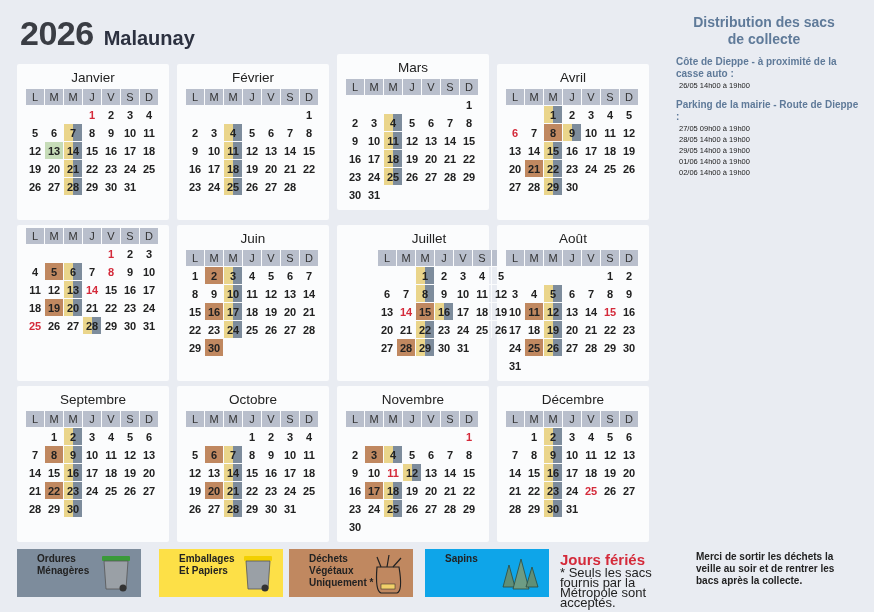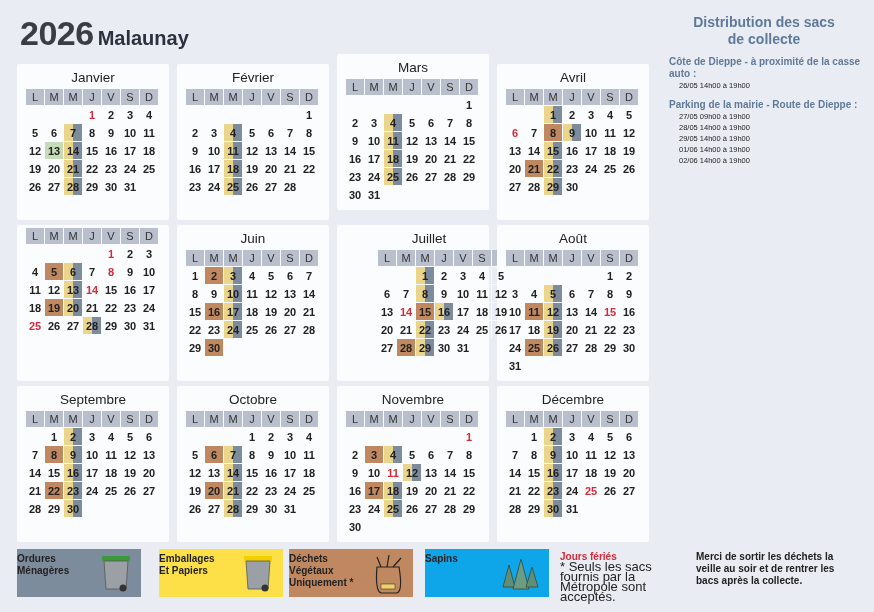--- a/index.html
+++ b/index.html
@@ -12,7 +12,7 @@
   }
   .title {
     position: absolute; left: 20px; top: 14px;
-    display: flex; align-items: baseline; gap: 4px;
+    display: flex; align-items: baseline; gap: 10px;
   }
   .title .year { font-size: 34px; font-weight: bold; color: #3a3d44; letter-spacing: -0.5px; }
   .title .city { font-size: 20px; font-weight: bold; color: #2c3140; }

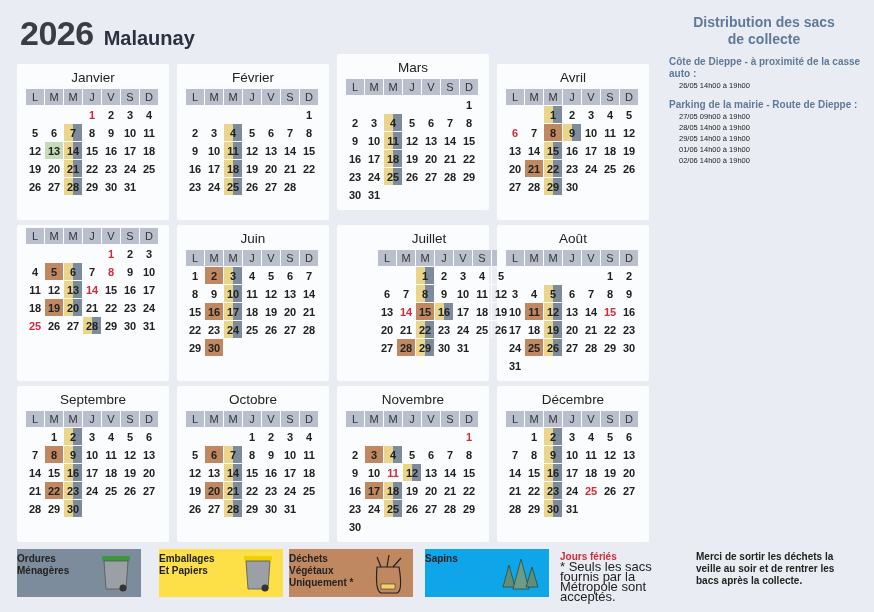--- a/index.html
+++ b/index.html
@@ -53,7 +53,7 @@
 
   .side { position: absolute; left: 664px; top: 14px; width: 200px; }
   .side h2 { font-size: 14px; color: #5f7a99; font-weight: bold; line-height: 17px; text-align: center; }
-  .side .loc { font-size: 10px; color: #5f7a99; font-weight: bold; margin-top: 8px; margin-left: 5px; line-height: 12px; }
+  .side .loc { font-size: 10px; color: #5f7a99; font-weight: bold; margin-top: 8px; margin-left: 12px; line-height: 12px; }
   .side .slot { font-size: 7.5px; color: #222; margin-left: 15px; line-height: 11px; }
 
   .legend { position: absolute; top: 549px; height: 48px; width: 124px; padding: 4px 0; }

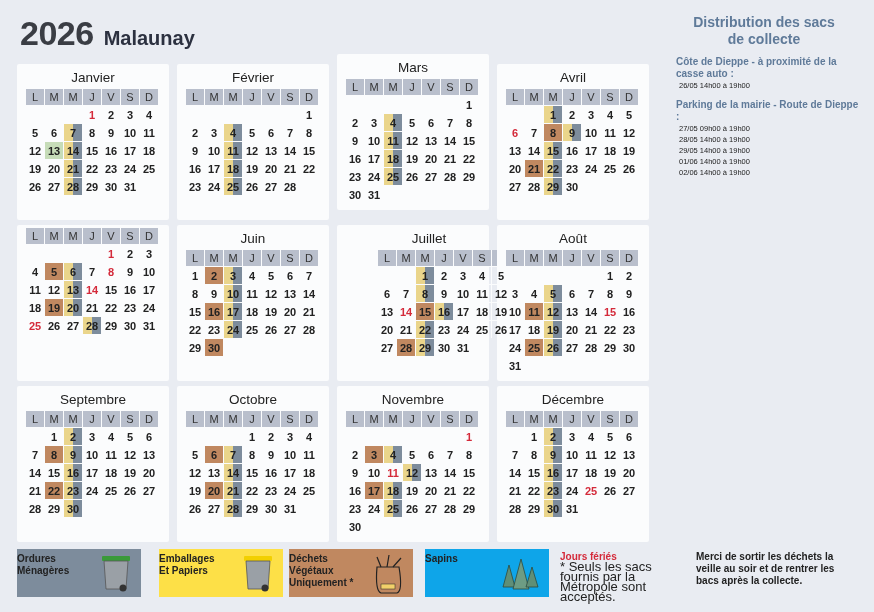--- a/index.html
+++ b/index.html
@@ -56,7 +56,7 @@
   .side .loc { font-size: 10px; color: #5f7a99; font-weight: bold; margin-top: 8px; margin-left: 12px; line-height: 12px; }
   .side .slot { font-size: 7.5px; color: #222; margin-left: 15px; line-height: 11px; }
 
-  .legend { position: absolute; top: 549px; height: 48px; width: 124px; padding: 4px 0; }
+  .legend { position: absolute; top: 549px; height: 48px; width: 124px; padding: 4px 20px; }
   .legend .lbl { font-size: 10px; font-weight: bold; color: #222; line-height: 12px; white-space: pre-line; }
   .legend .ico { position: absolute; right: 8px; top: 4px; }
 

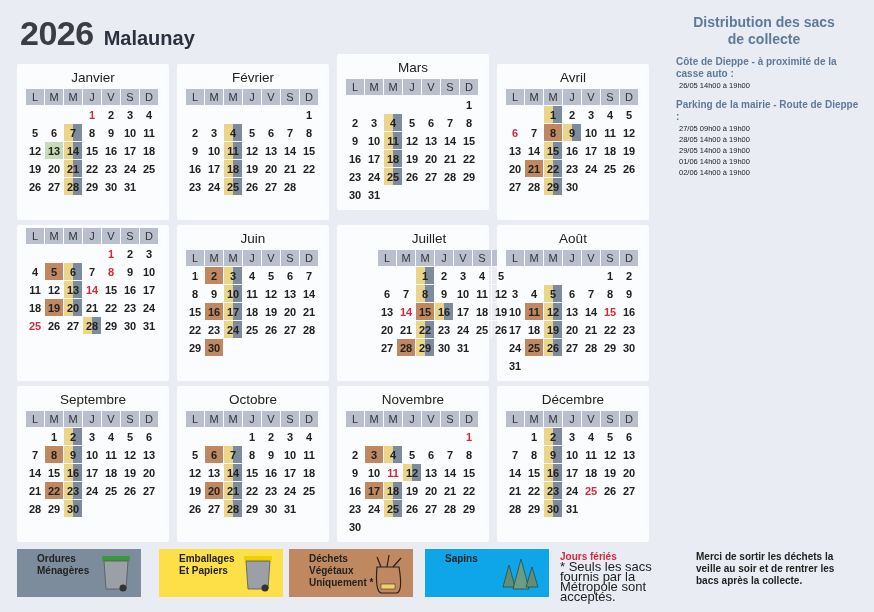--- a/index.html
+++ b/index.html
@@ -61,7 +61,7 @@
   .legend .ico { position: absolute; right: 8px; top: 4px; }
 
   .notes { position: absolute; left: 560px; top: 551px; width: 132px; }
-  .notes .hol { color: #d42a3a; font-weight: bold; font-size: 10px; }
+  .notes .hol { color: #d42a3a; font-weight: bold; font-size: 15px; }
   .notes .fine { font-size: 13px; color: #222; line-height: 10px; }
   .merci { position: absolute; left: 696px; top: 551px; width: 160px; font-size: 10px; font-weight: bold; color: #222; line-height: 12px; }
 </style>

